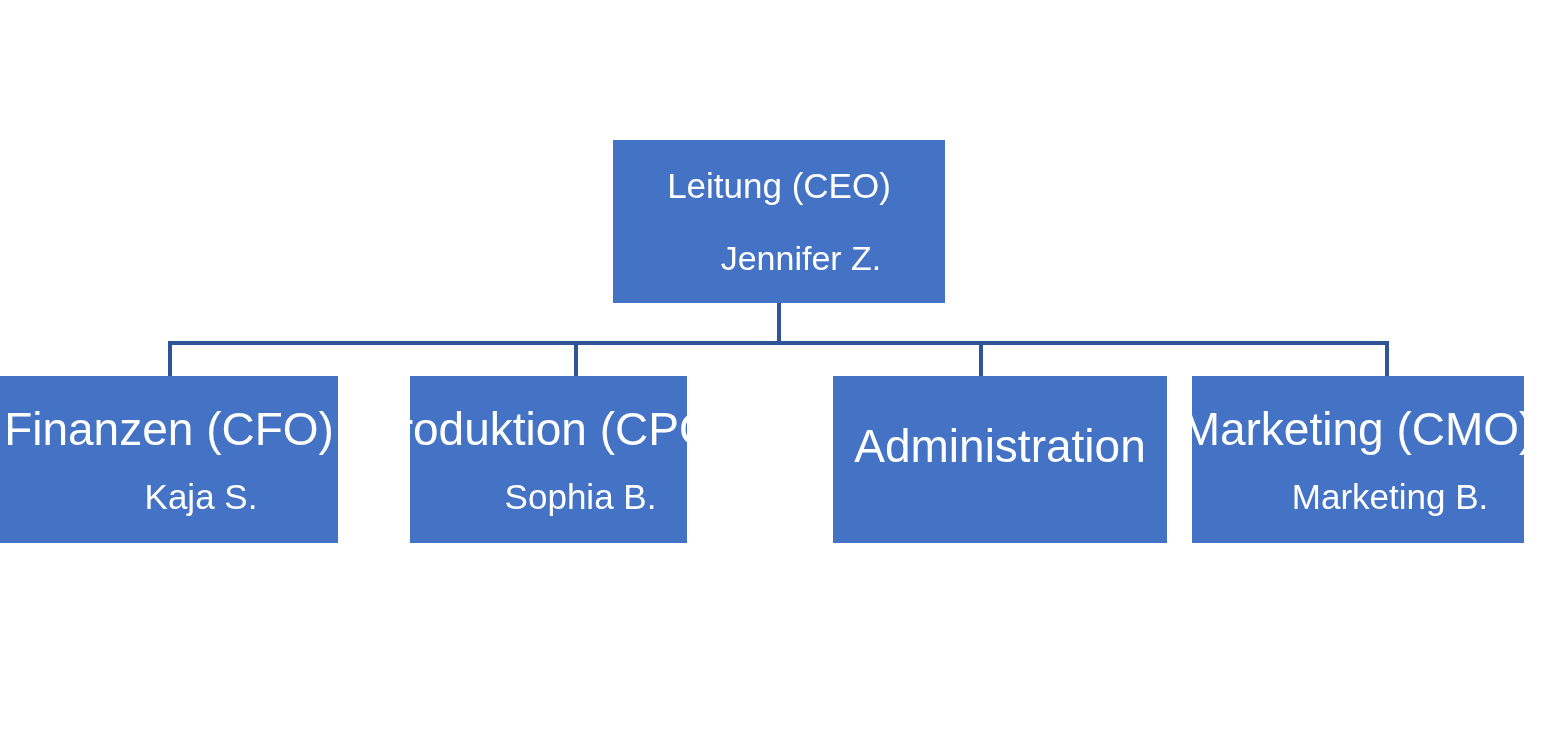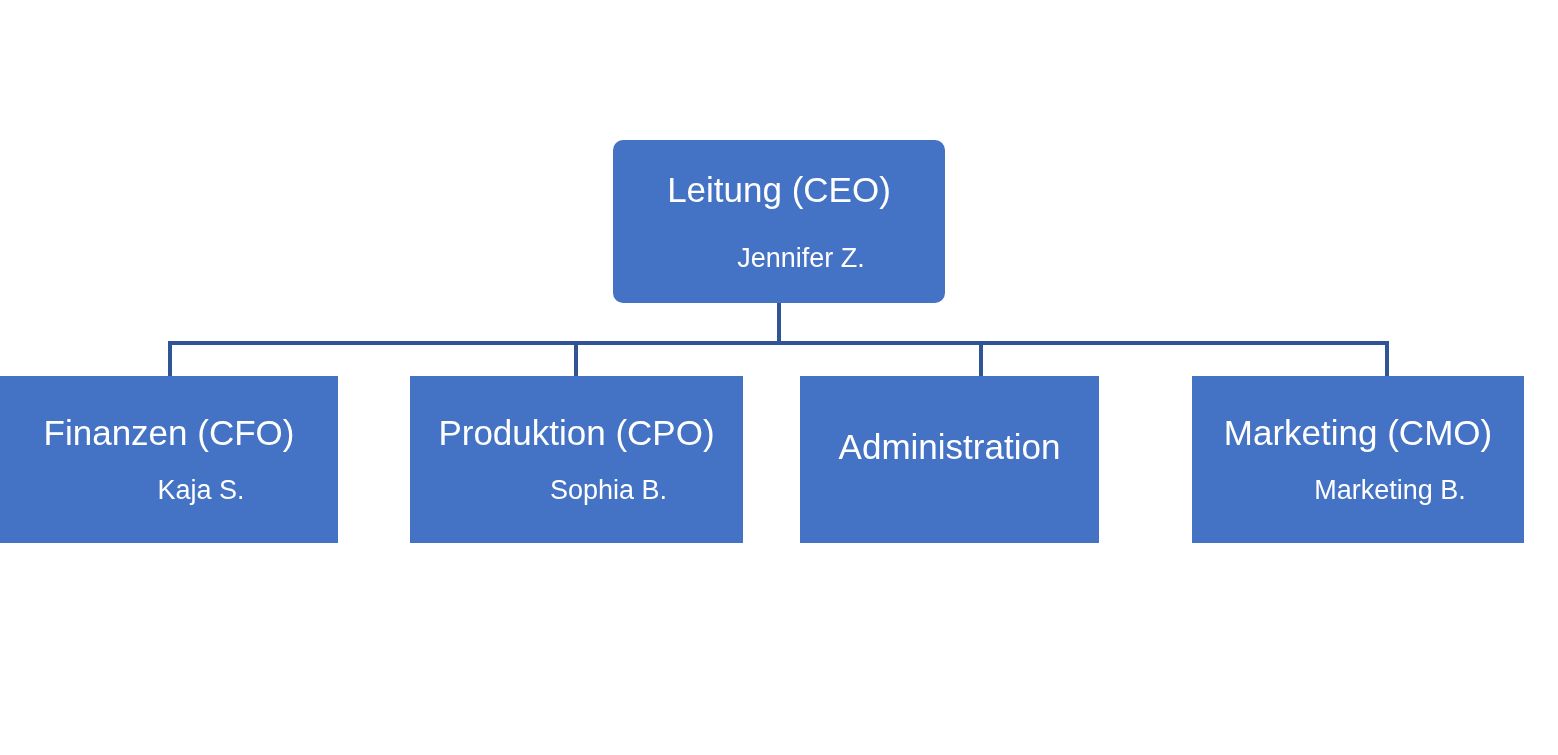--- a/index.html
+++ b/index.html
@@ -55,7 +55,6 @@
     top: 140px;
     width: 332px;
     height: 163px;
-    border-radius: 10px;
   }
   #node-ceo .node-title {
     font-size: 35px;

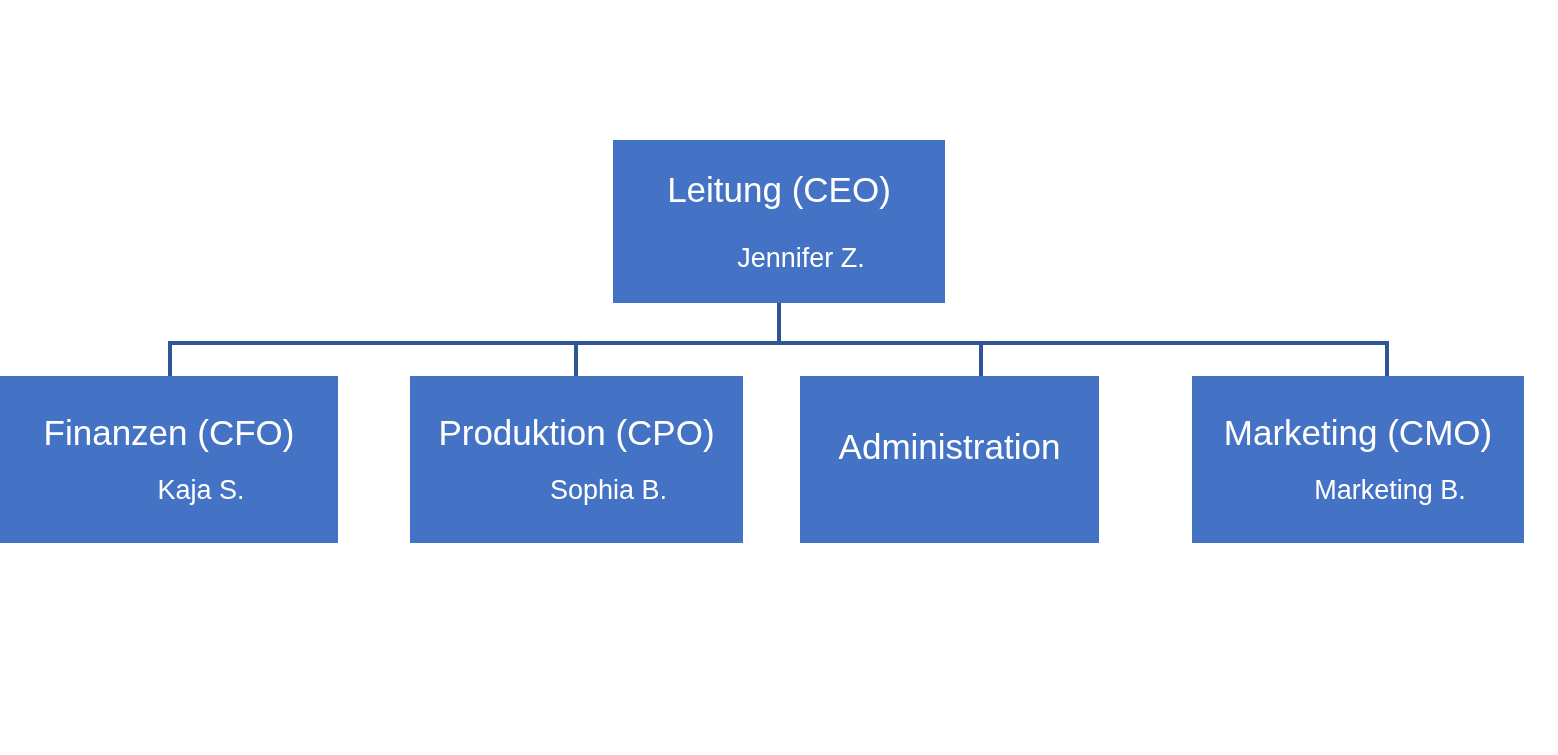--- a/index.html
+++ b/index.html
@@ -61,7 +61,7 @@
     margin-bottom: 26px;
   }
   #node-ceo .node-person {
-    font-size: 27px;
+    font-size: 34px;
     padding-left: 44px;
     margin-top: 12px;
   }

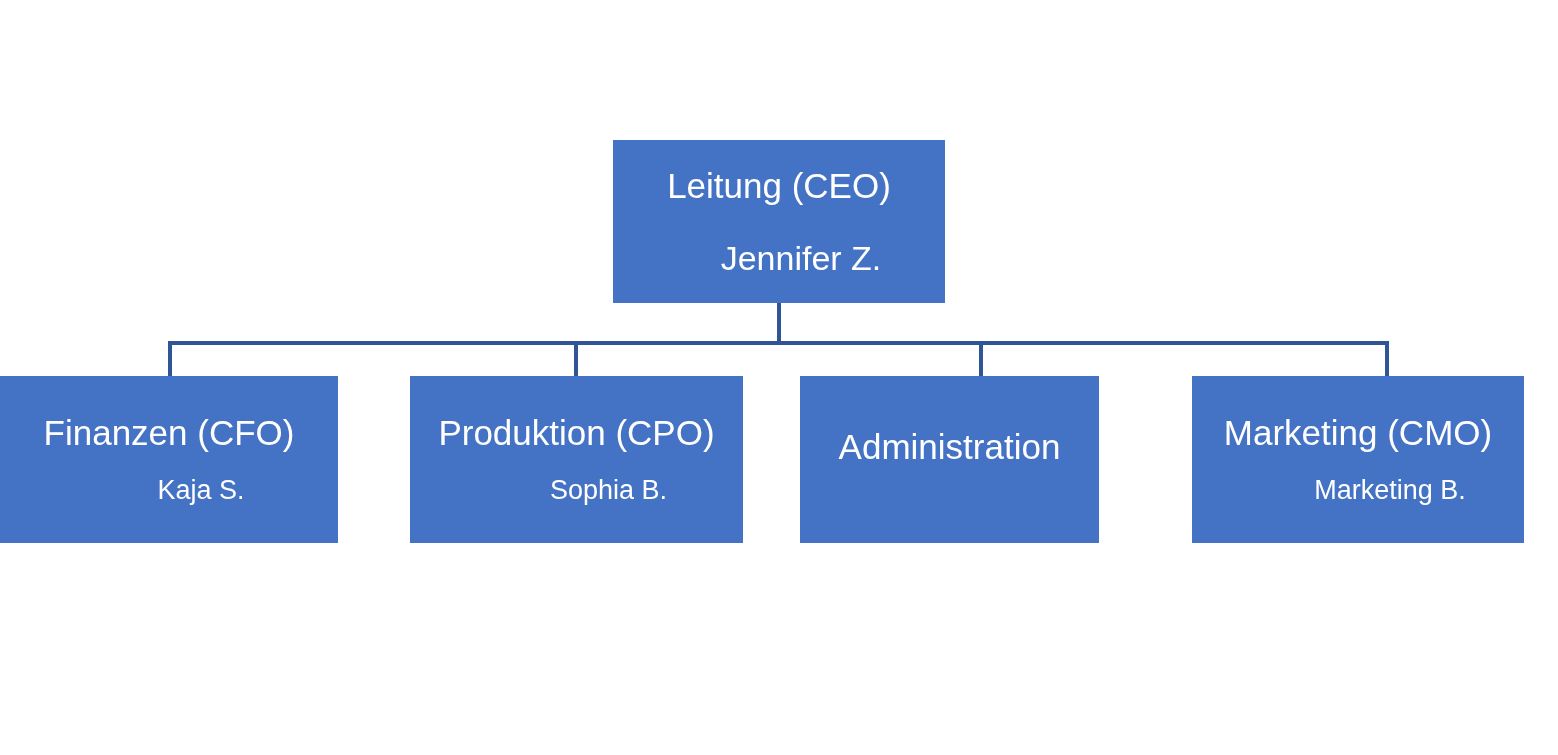--- a/index.html
+++ b/index.html
@@ -73,7 +73,7 @@
     width: 338px;
   }
   .node-lvl2 .node-title {
-    font-size: 35px;
+    font-size: 46px;
     margin-bottom: 27px;
   }
   .node-lvl2 .node-person {

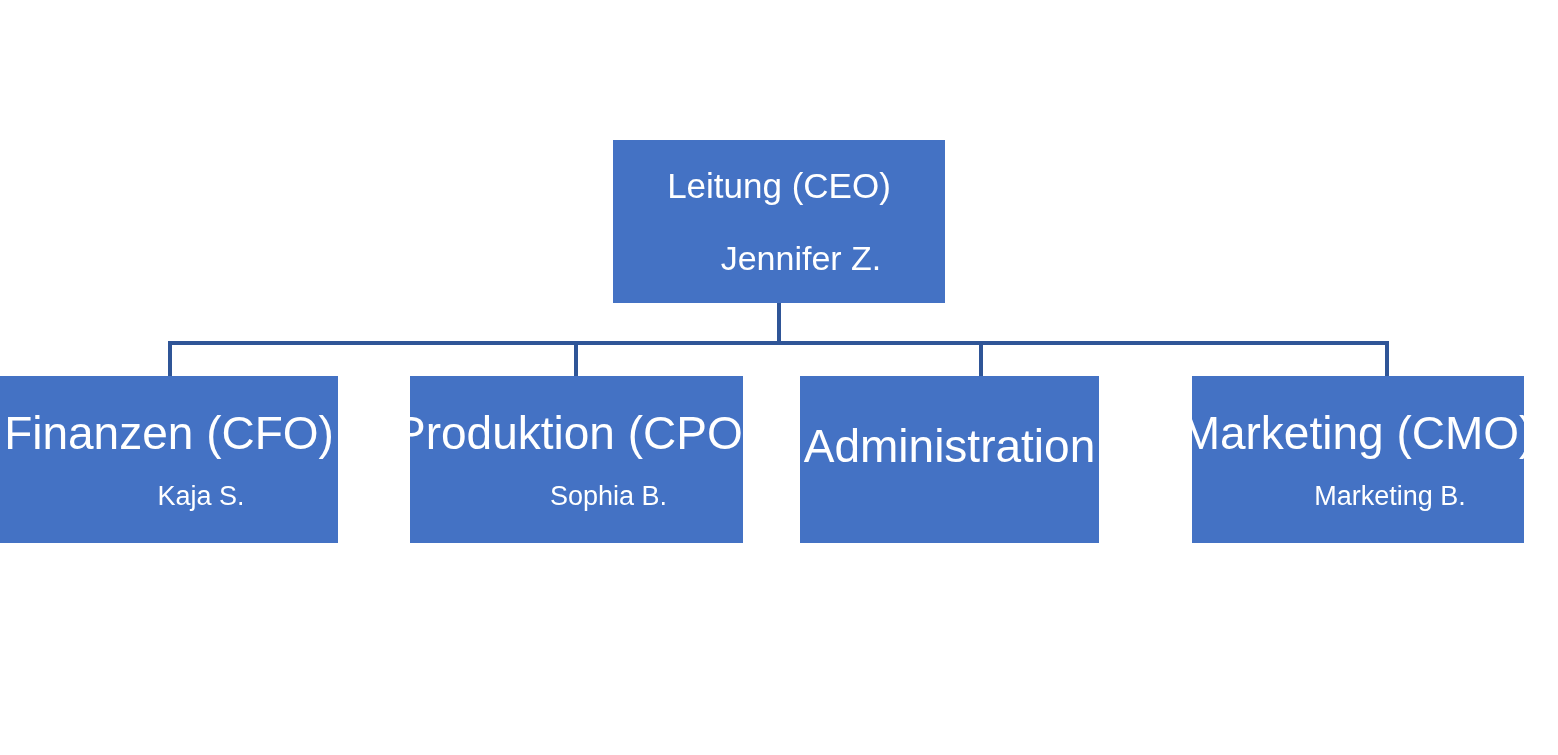--- a/index.html
+++ b/index.html
@@ -82,7 +82,7 @@
   }
 
   #node-cfo   { left: 0px;    width: 338px; }
-  #node-cpo   { left: 410px;  width: 333px; }
+  #node-cpo   { left: 410px;  width: 277px; }
   #node-admin { left: 800px;  width: 299px; }
   #node-cmo   { left: 1192px; width: 332px; }
 </style>

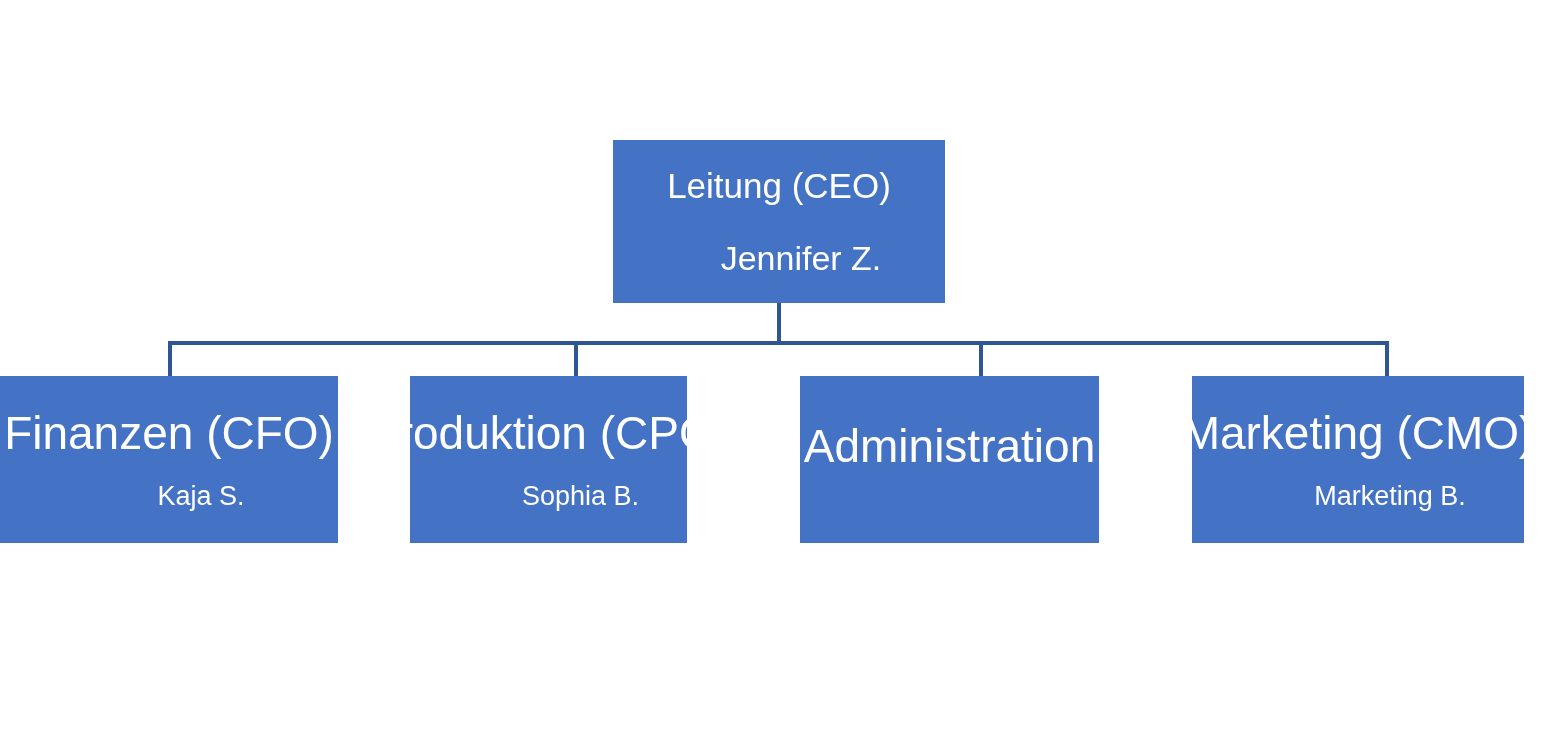--- a/index.html
+++ b/index.html
@@ -83,7 +83,7 @@
 
   #node-cfo   { left: 0px;    width: 338px; }
   #node-cpo   { left: 410px;  width: 277px; }
-  #node-admin { left: 800px;  width: 299px; }
+  #node-admin { left: 833px;  width: 334px; }
   #node-cmo   { left: 1192px; width: 332px; }
 </style>
 </head>

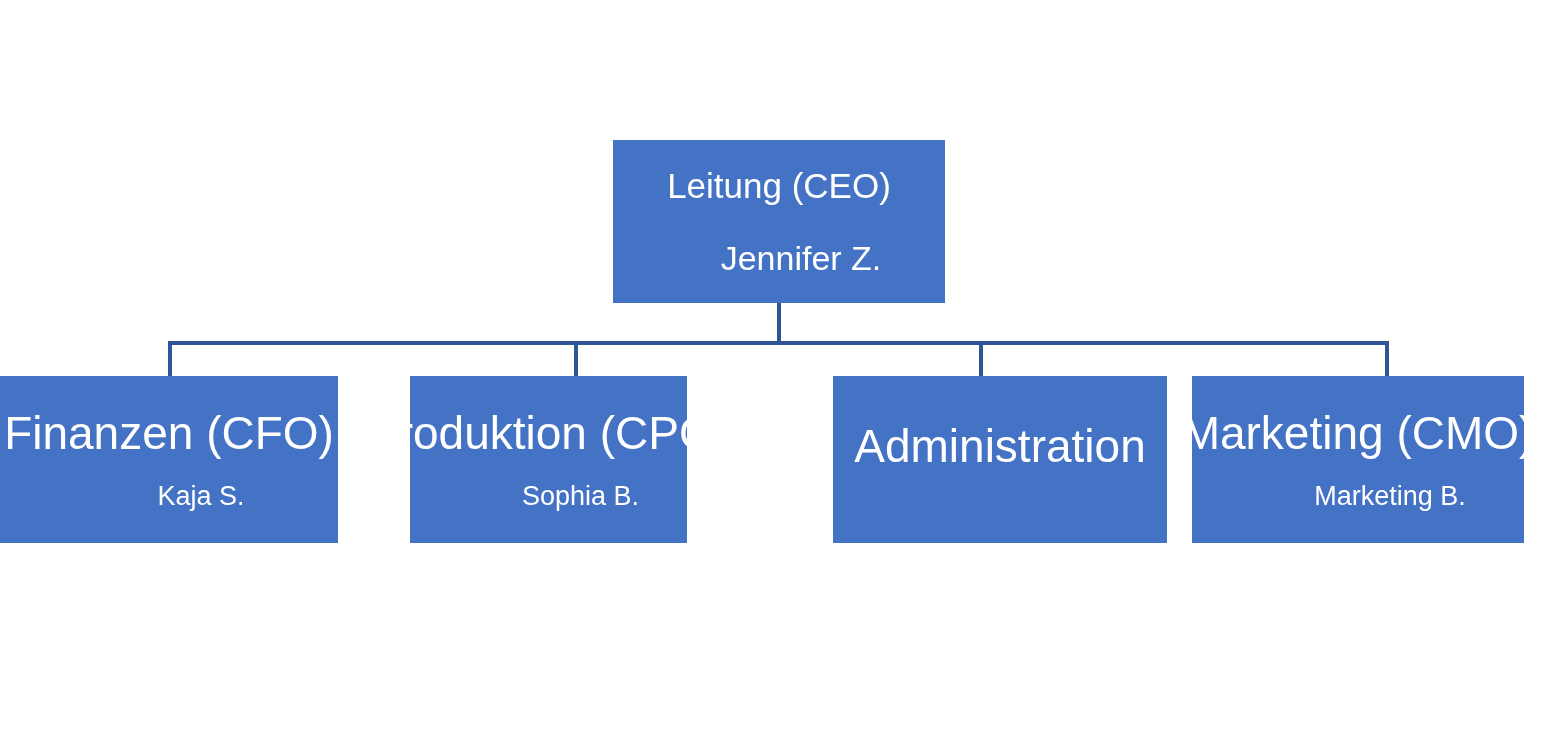--- a/index.html
+++ b/index.html
@@ -77,7 +77,7 @@
     margin-bottom: 27px;
   }
   .node-lvl2 .node-person {
-    font-size: 27px;
+    font-size: 35px;
     padding-left: 64px;
   }
 

